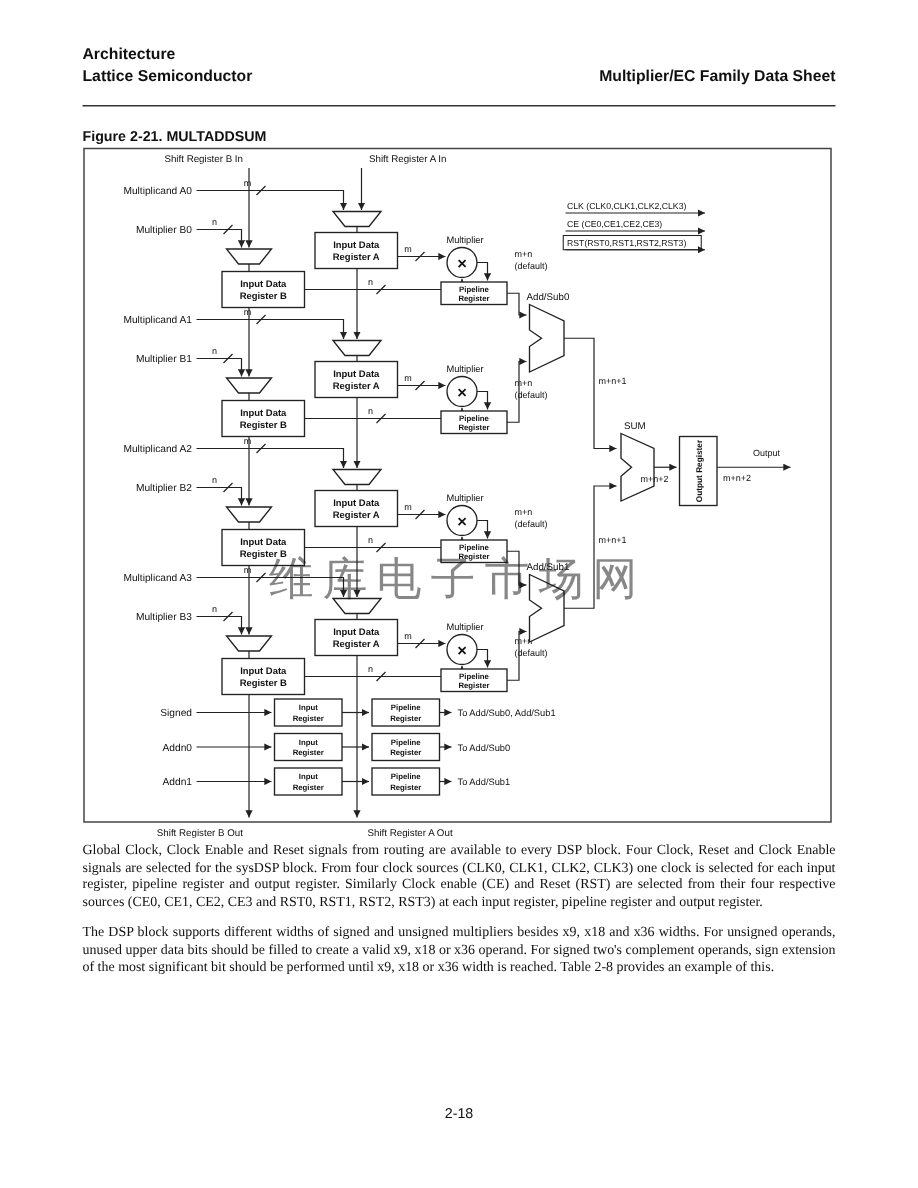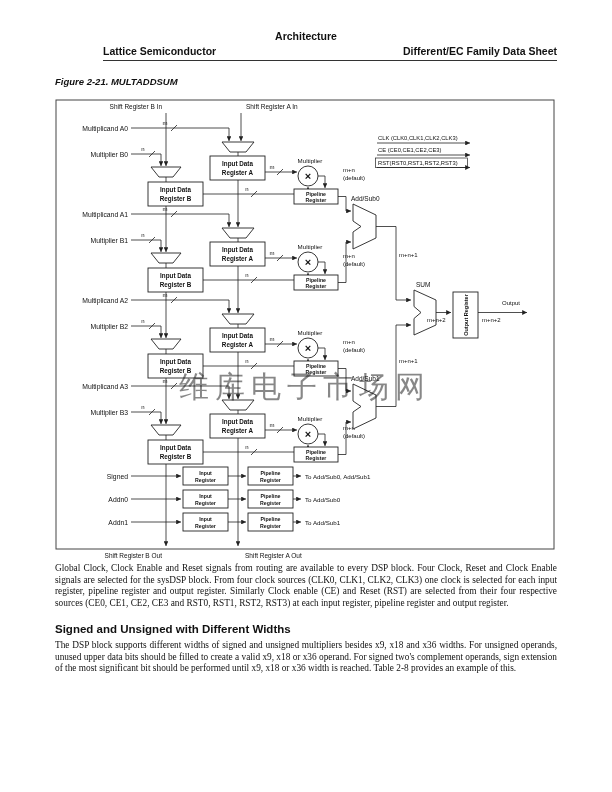--- a/index.html
+++ b/index.html
@@ -8,7 +8,7 @@
     padding:30px 55px 0 55px; background:#fff;
     font-family:"Liberation Sans", sans-serif; color:#111;
   }
-  .hdr-top { text-align:center; font-weight:bold; font-size:10.5px; }
+  .hdr-top { text-align:left; font-weight:bold; font-size:10.5px; }
   .hdr-row { display:flex; justify-content:space-between; align-items:flex-end;
     font-weight:bold; font-size:10.5px; margin-top:3px;
     border-bottom:1.2px solid #333; padding-bottom:3px;margin-left:48px; }

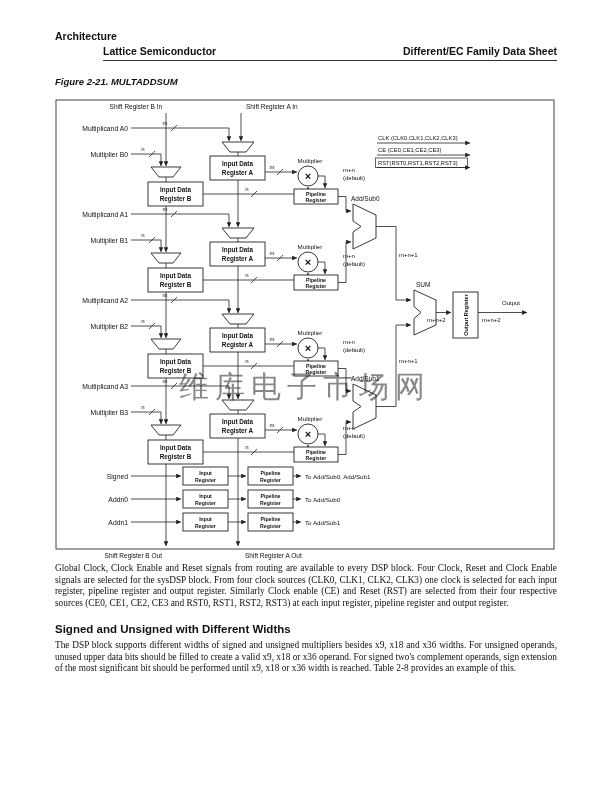--- a/index.html
+++ b/index.html
@@ -11,7 +11,7 @@
   .hdr-top { text-align:left; font-weight:bold; font-size:10.5px; }
   .hdr-row { display:flex; justify-content:space-between; align-items:flex-end;
     font-weight:bold; font-size:10.5px; margin-top:3px;
-    border-bottom:1.2px solid #333; padding-bottom:3px;margin-left:48px; }
+    border-bottom:1.2px solid #333; padding-bottom:13px; }
   .fig-caption { font-weight:bold; font-style:italic; font-size:9.5px; margin:15px 0 12px 0; }
   .diagram svg { display:block; }
   svg text { font-family:"Liberation Sans", sans-serif; fill:#111; }

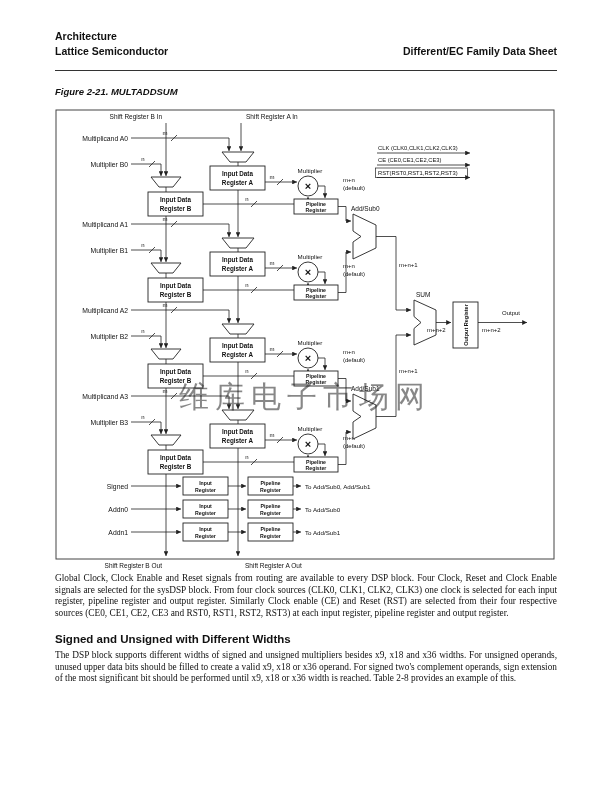--- a/index.html
+++ b/index.html
@@ -40,7 +40,7 @@
   <div class="hdr-top">Architecture</div>
   <div class="hdr-row">
     <span>Lattice Semiconductor</span>
-    <span>Different/EC Family Data Sheet</span>
+    <span>Multiplier/EC Family Data Sheet</span>
   </div>
 
   <div class="fig-caption">Figure 2-21. MULTADDSUM</div>

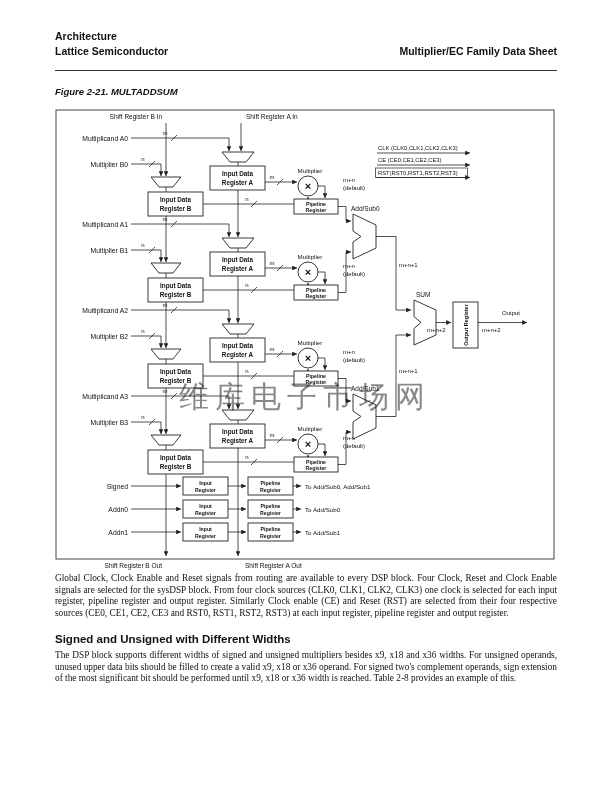--- a/index.html
+++ b/index.html
@@ -12,7 +12,7 @@
   .hdr-row { display:flex; justify-content:space-between; align-items:flex-end;
     font-weight:bold; font-size:10.5px; margin-top:3px;
     border-bottom:1.2px solid #333; padding-bottom:13px; }
-  .fig-caption { font-weight:bold; font-style:italic; font-size:9.5px; margin:15px 0 12px 0; }
+  .fig-caption { font-weight:bold; font-size:9.5px; margin:15px 0 1px 0; }
   .diagram svg { display:block; }
   svg text { font-family:"Liberation Sans", sans-serif; fill:#111; }
   .w  { stroke:#222; stroke-width:0.8; fill:none; }

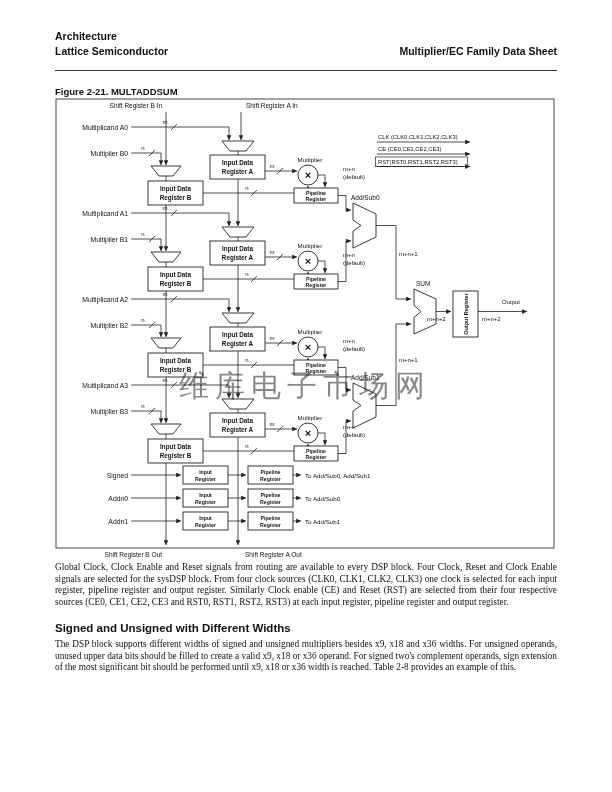--- a/index.html
+++ b/index.html
@@ -325,7 +325,6 @@
       <p>Global Clock, Clock Enable and Reset signals from routing are available to every DSP block. Four Clock, Reset and Clock Enable signals are selected for the sysDSP block. From four clock sources (CLK0, CLK1, CLK2, CLK3) one clock is selected for each input register, pipeline register and output register. Similarly Clock enable (CE) and Reset (RST) are selected from their four respective sources (CE0, CE1, CE2, CE3 and RST0, RST1, RST2, RST3) at each input register, pipeline register and output register.</p>
     </section>
     <section>
-      <h2>Signed and Unsigned with Different Widths</h2>
       <p>The DSP block supports different widths of signed and unsigned multipliers besides x9, x18 and x36 widths. For unsigned operands, unused upper data bits should be filled to create a valid x9, x18 or x36 operand. For signed two's complement operands, sign extension of the most significant bit should be performed until x9, x18 or x36 width is reached. Table 2-8 provides an example of this.</p>
     </section>
   </main>

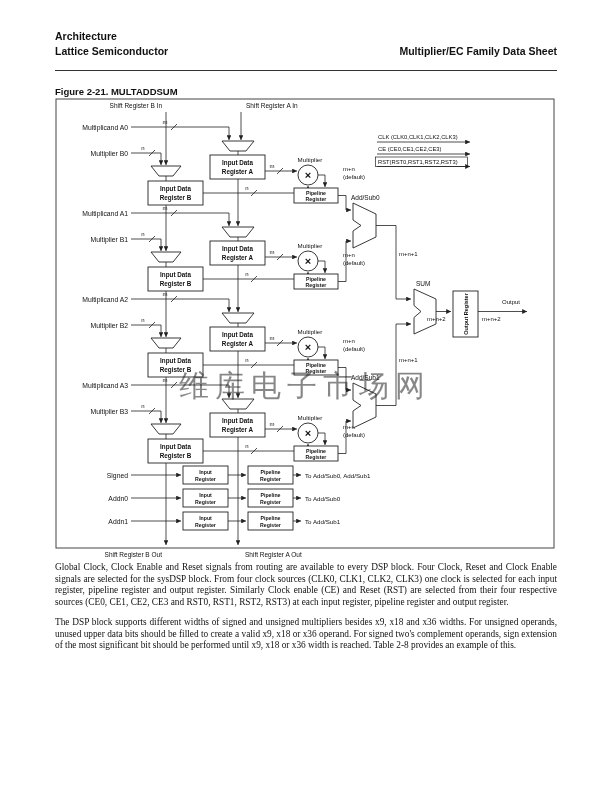--- a/index.html
+++ b/index.html
@@ -329,6 +329,7 @@
     </section>
   </main>
 
+  <div class="footer">2-18</div>
 
 </div>
 

